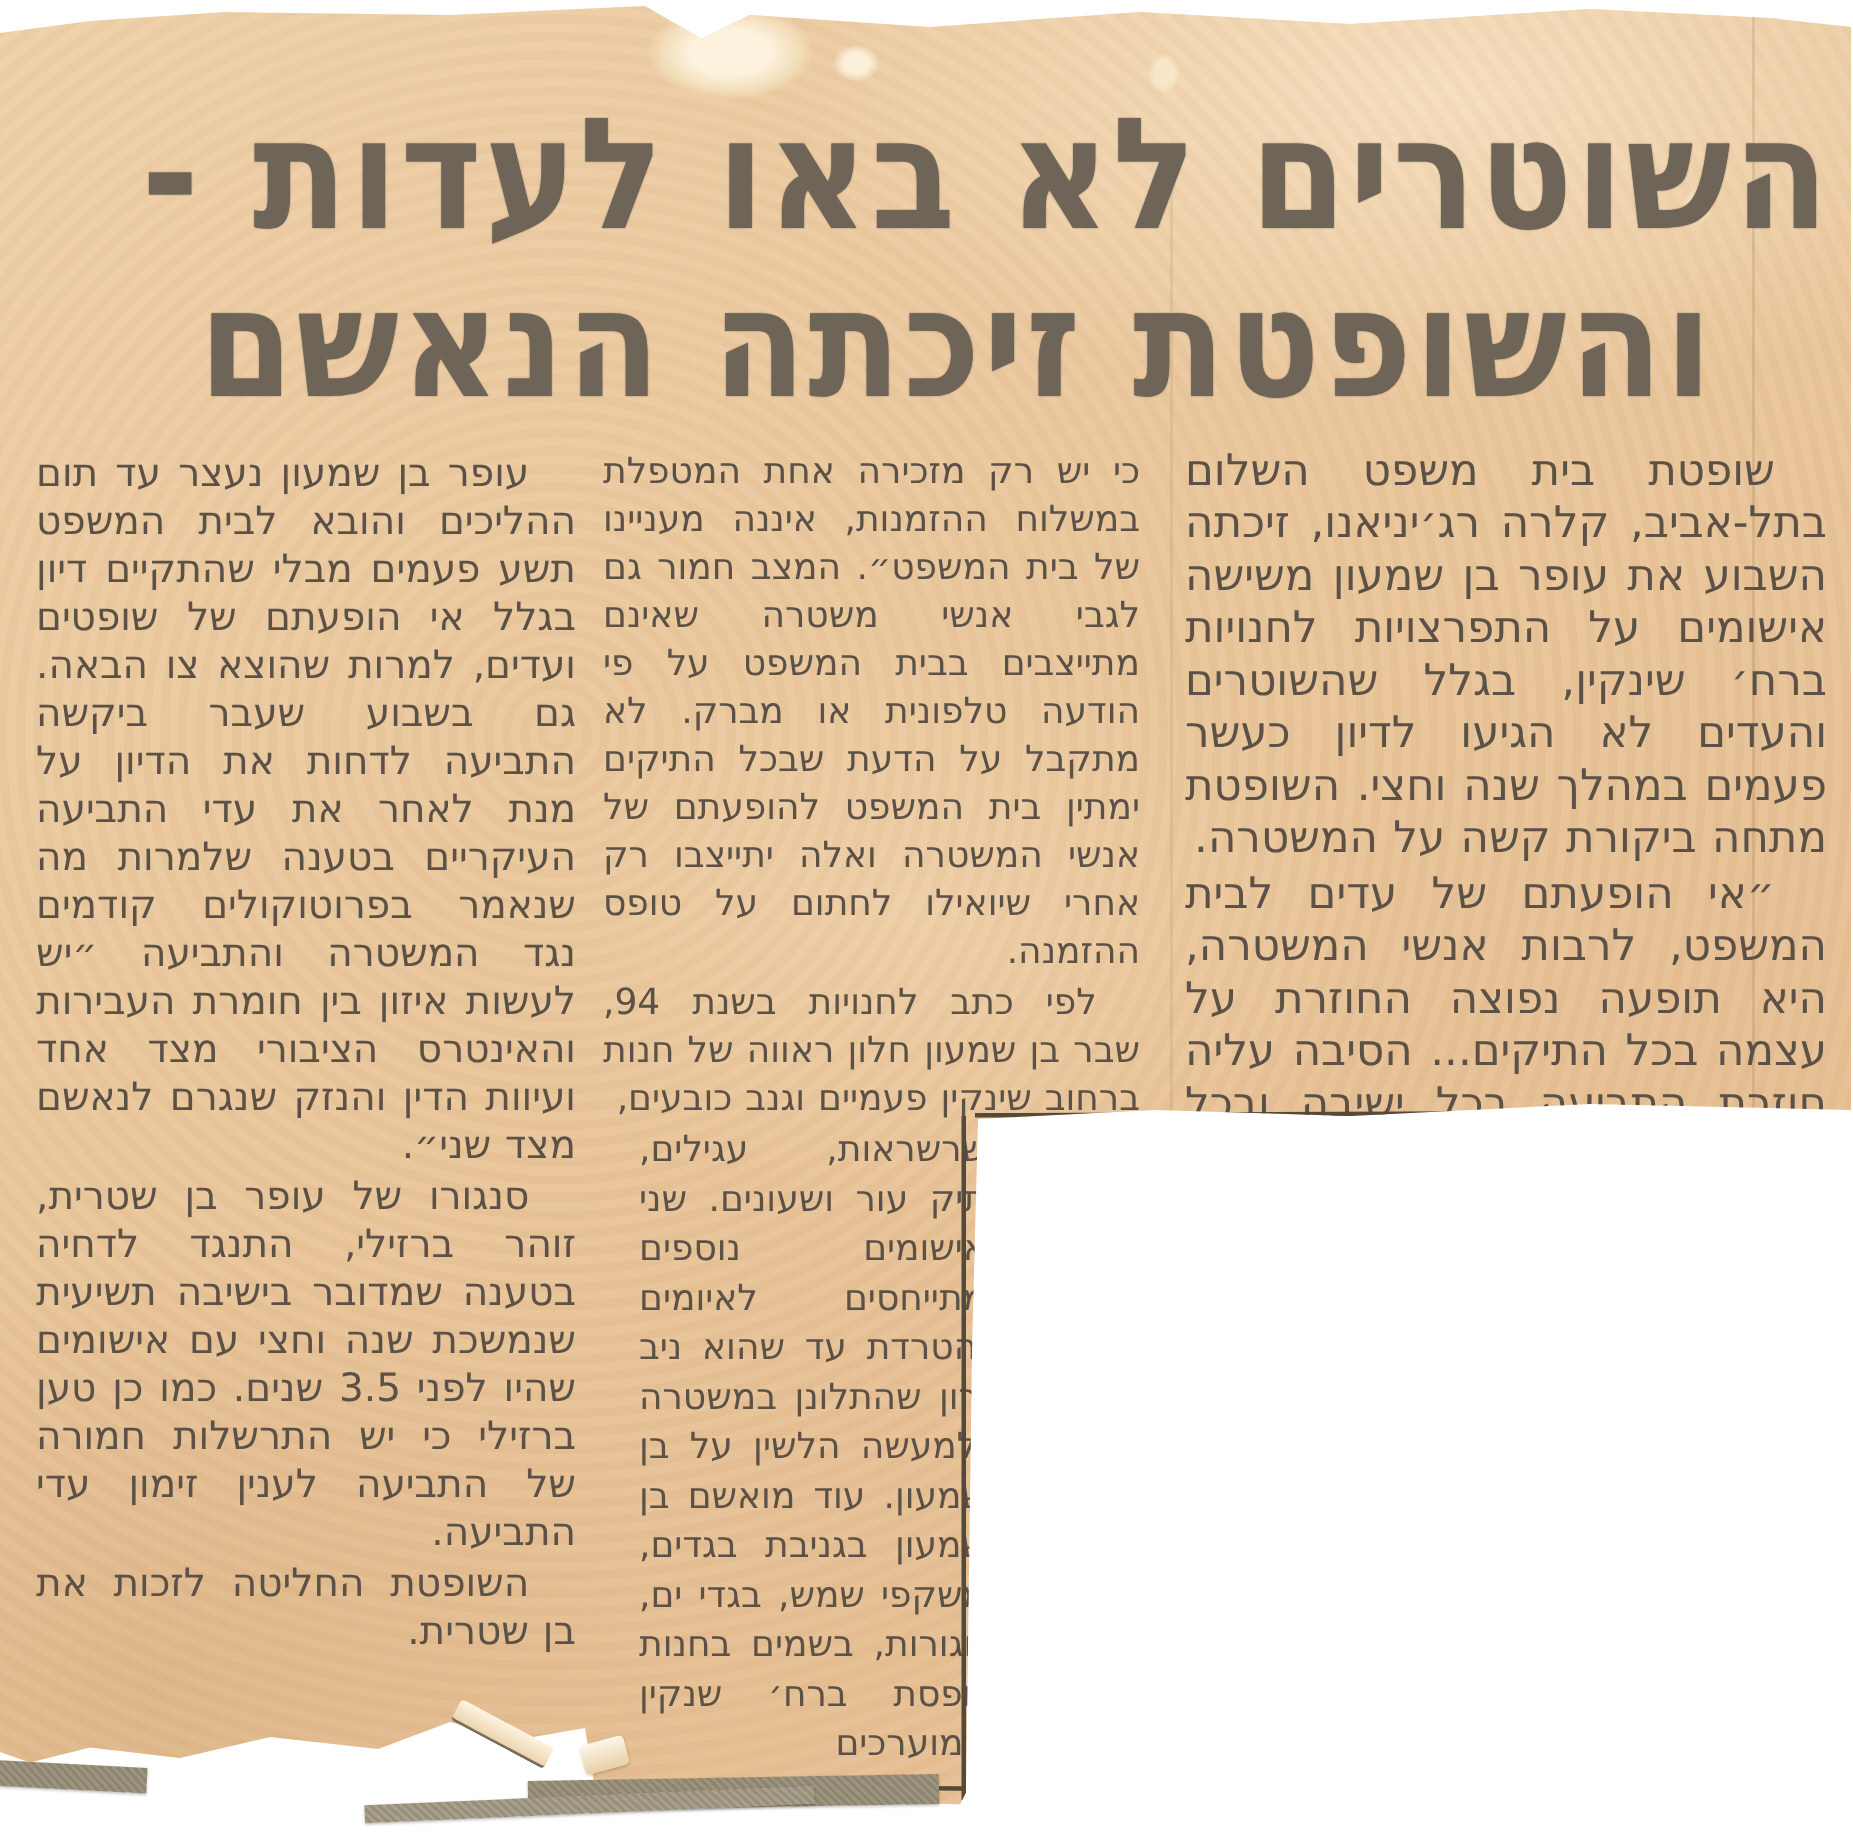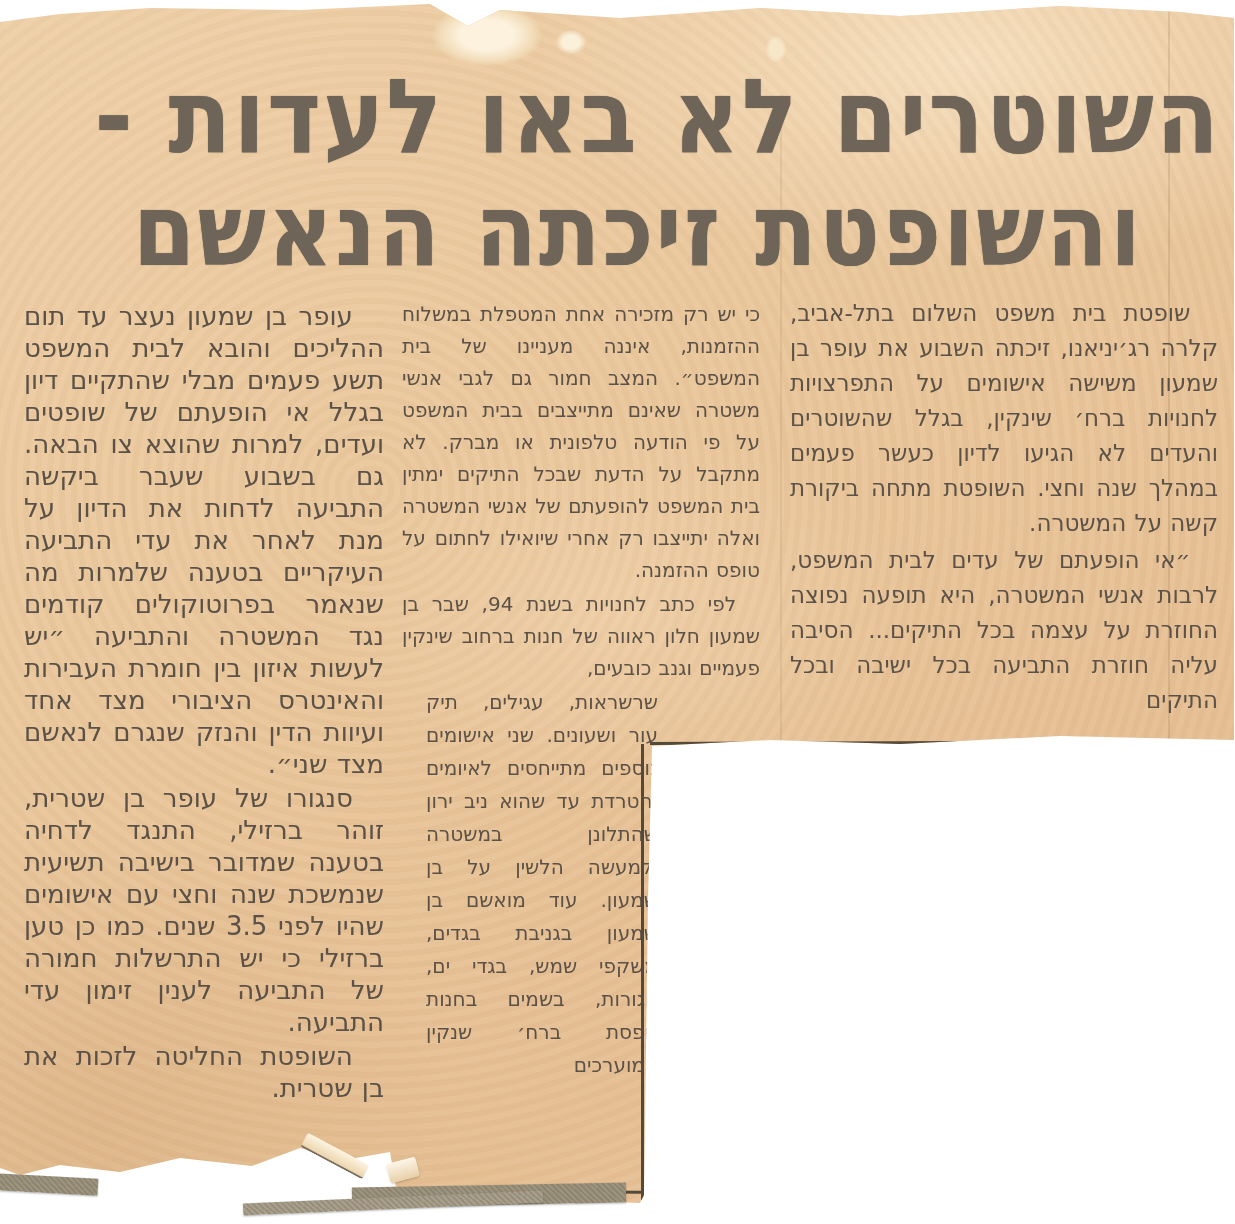--- a/index.html
+++ b/index.html
@@ -86,7 +86,7 @@
   .gap-top{margin-top:30px;}
 
   .col-right{left:790px;top:296px;width:428px;font-size:23px;line-height:35px;}
-  .col-middle{left:402px;top:298px;width:358px;font-size:20px;line-height:32px;}
+  .col-middle{left:402px;top:298px;width:358px;font-size:24px;line-height:32px;}
   .col-middle .narrow{width:232px;margin-right:102px;line-height:33px;}
   .col-left{left:24px;top:300px;width:360px;font-size:26px;line-height:32px;}
 

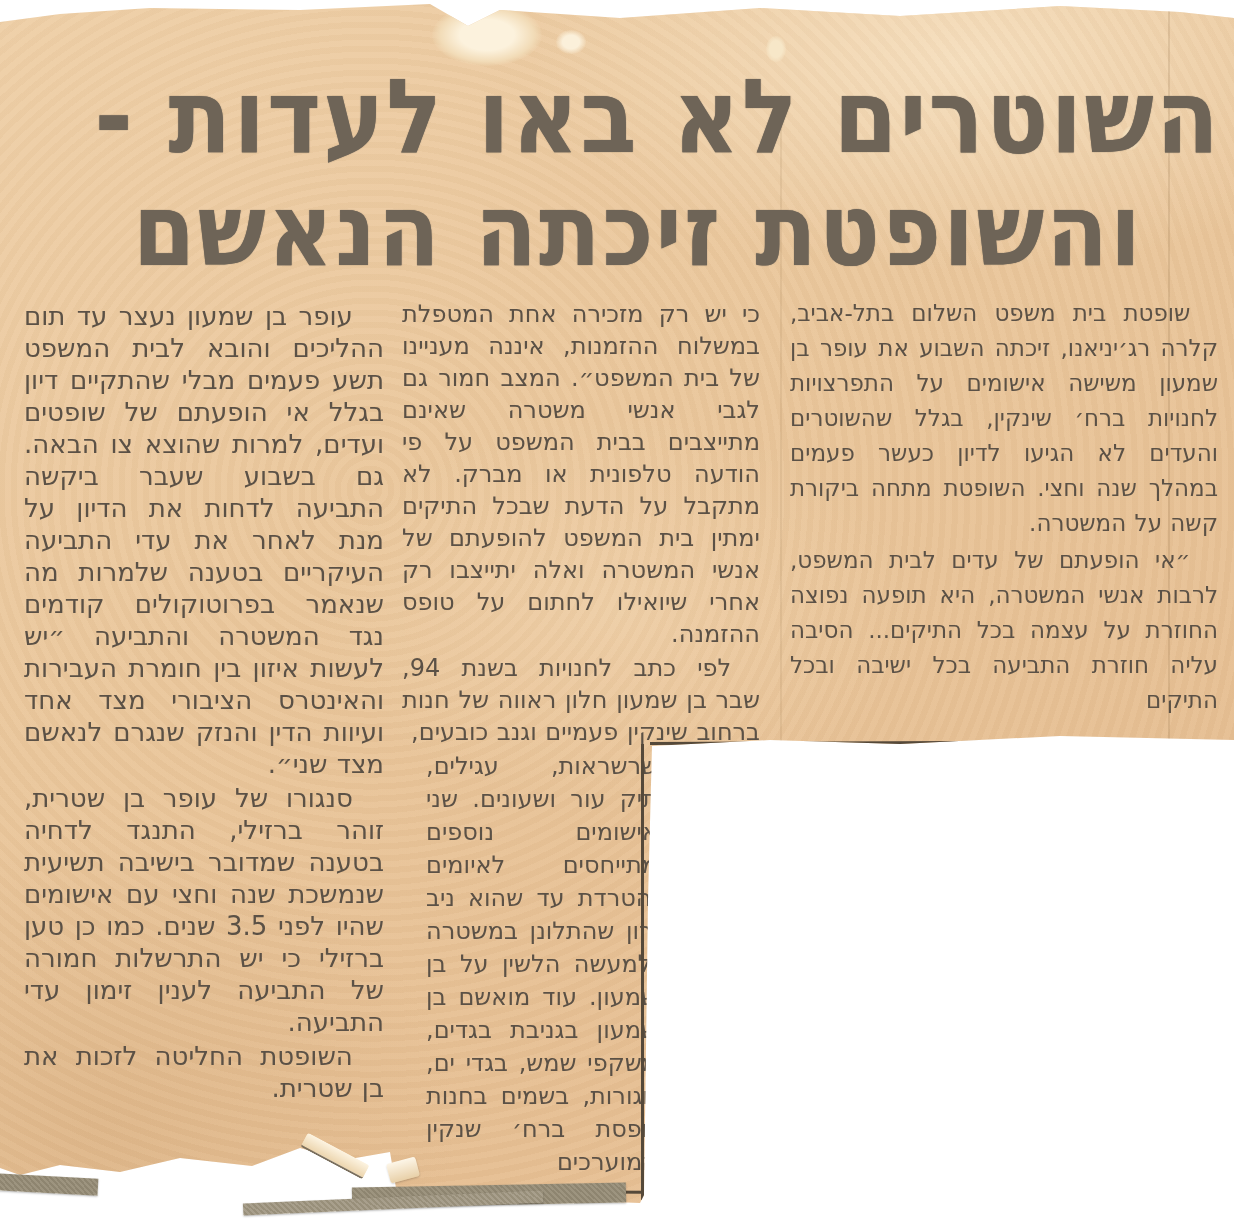--- a/index.html
+++ b/index.html
@@ -85,7 +85,7 @@
   .indent{text-indent:1.2em;}
   .gap-top{margin-top:30px;}
 
-  .col-right{left:790px;top:296px;width:428px;font-size:23px;line-height:35px;}
+  .col-right{left:790px;top:296px;width:428px;font-size:29px;line-height:35px;}
   .col-middle{left:402px;top:298px;width:358px;font-size:24px;line-height:32px;}
   .col-middle .narrow{width:232px;margin-right:102px;line-height:33px;}
   .col-left{left:24px;top:300px;width:360px;font-size:26px;line-height:32px;}

